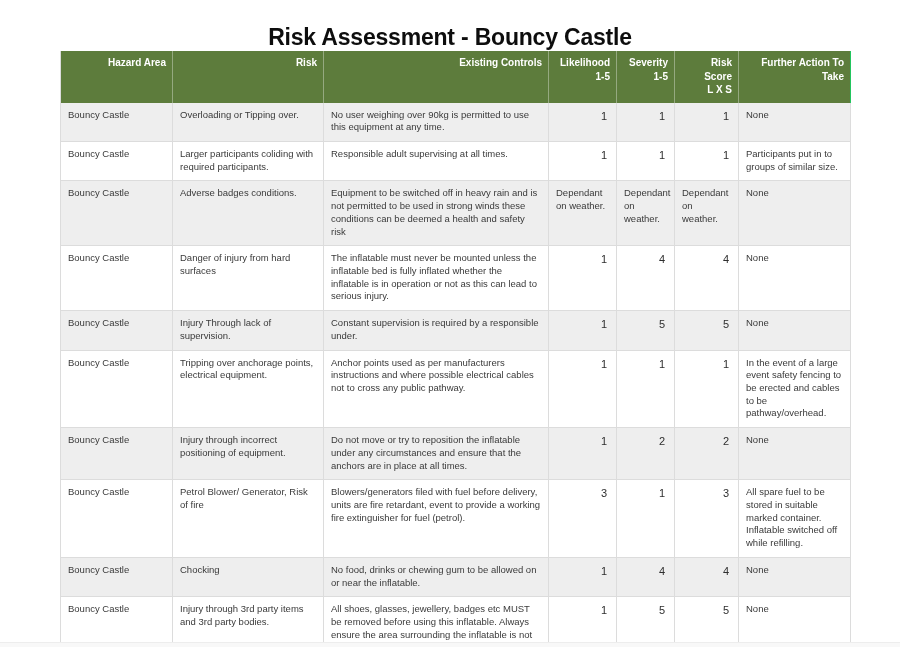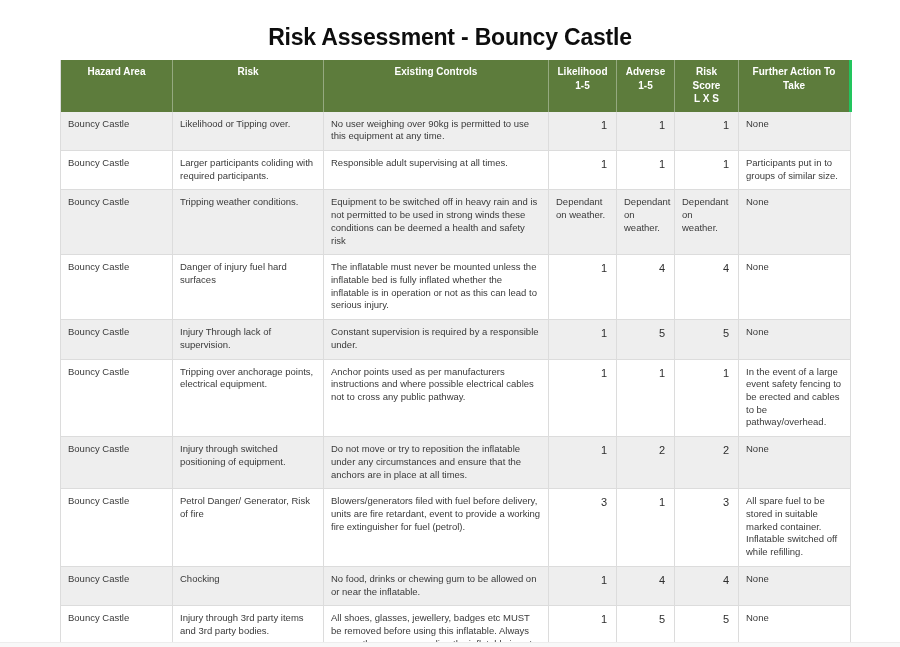--- a/index.html
+++ b/index.html
@@ -15,7 +15,6 @@
   .doc-title {
     margin: 0;
     padding-top: 24px;
-    padding-bottom: 9px;
     text-align: center;
     font-size: 23px;
     font-weight: bold;

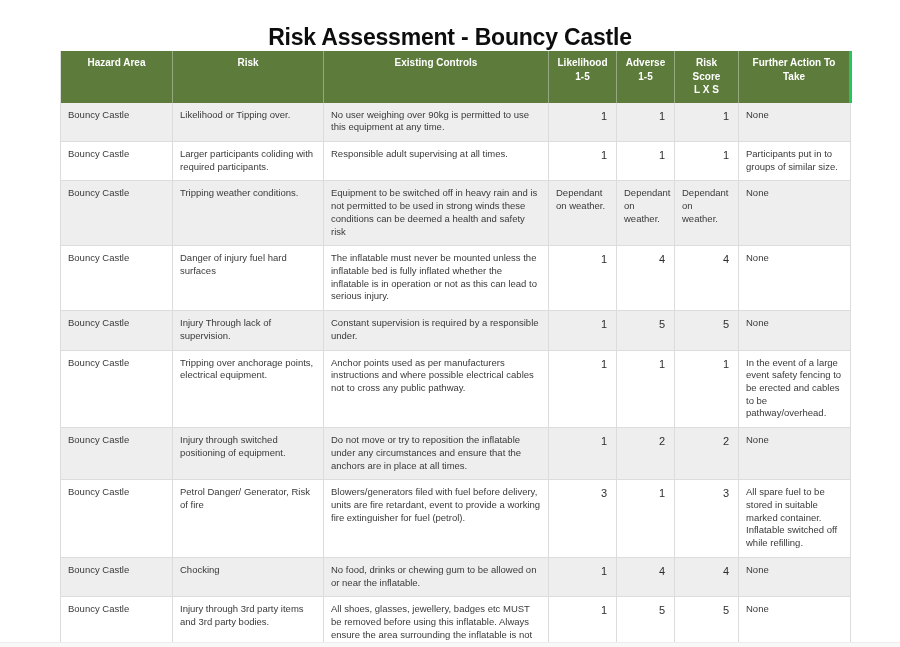--- a/index.html
+++ b/index.html
@@ -33,7 +33,7 @@
   table.risk-table th {
     background: #5d7c3c;
     color: #ffffff;
-    text-align: center;
+    text-align: right;
     vertical-align: top;
     font-size: 10px;
     font-weight: bold;

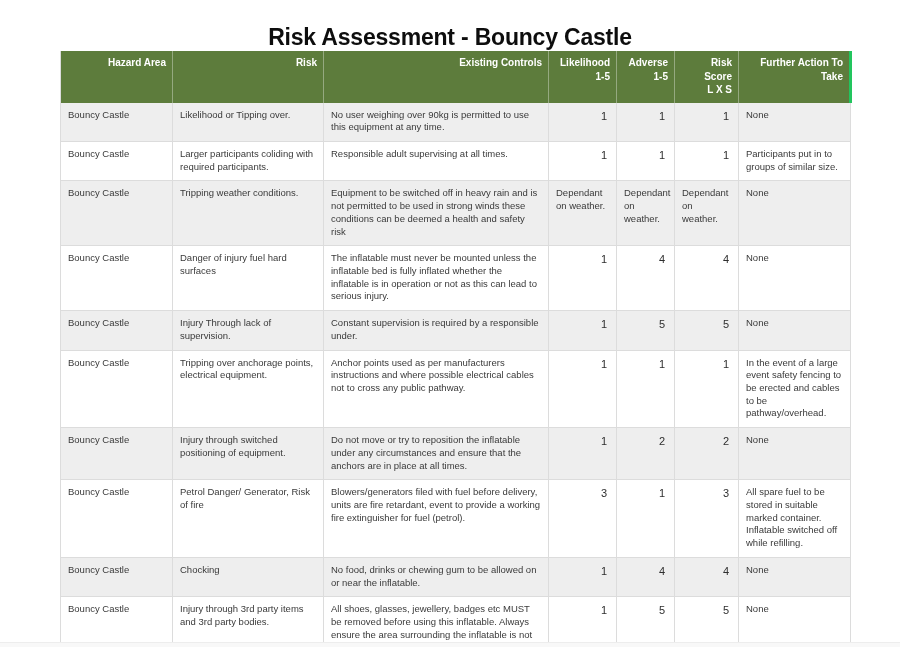--- a/index.html
+++ b/index.html
@@ -102,7 +102,7 @@
           <span class="sub">1-5</span>
         </th>
         <th>
-          <span>Adverse</span>
+          <span>Severity</span>
           <span class="sub">1-5</span>
         </th>
         <th>

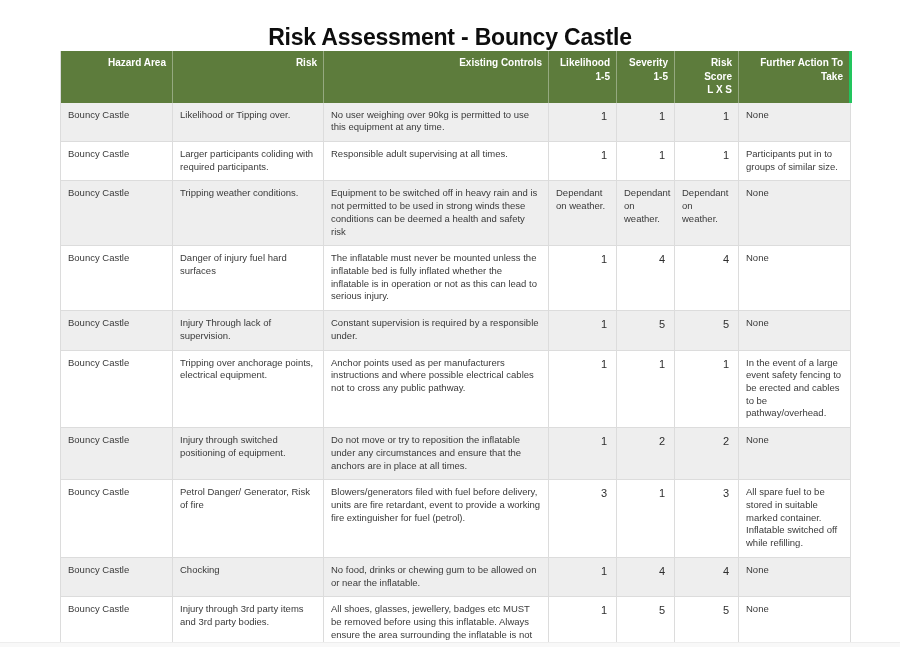--- a/index.html
+++ b/index.html
@@ -41,7 +41,7 @@
     line-height: 1.35;
     border-right: 1px solid rgba(255,255,255,0.35);
   }
-  table.risk-table th:last-child { border-right: 3px solid #22c55e; }
+  table.risk-table th:last-child { border-right: 1px solid #22c55e; }
   table.risk-table th .sub { display: block; }
   table.risk-table td {
     vertical-align: top;

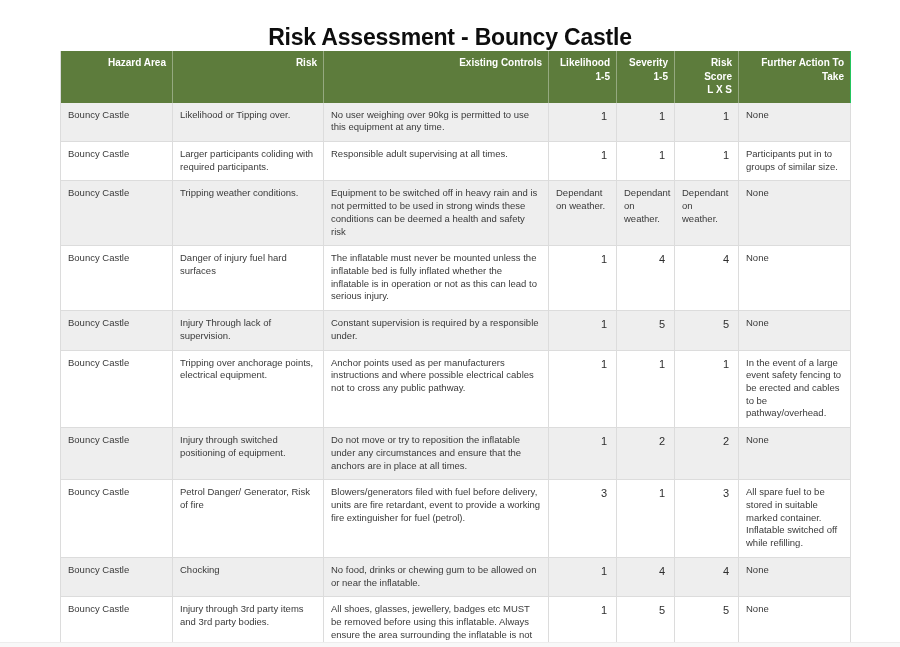--- a/index.html
+++ b/index.html
@@ -118,7 +118,7 @@
     <tbody id="table-body">
         <tr>
           <td>Bouncy Castle</td>
-          <td>Likelihood or Tipping over.</td>
+          <td>Overloading or Tipping over.</td>
           <td>No user weighing over 90kg is permitted to use this equipment at any time.</td>
           <td class="num">1</td>
           <td class="num">1</td>

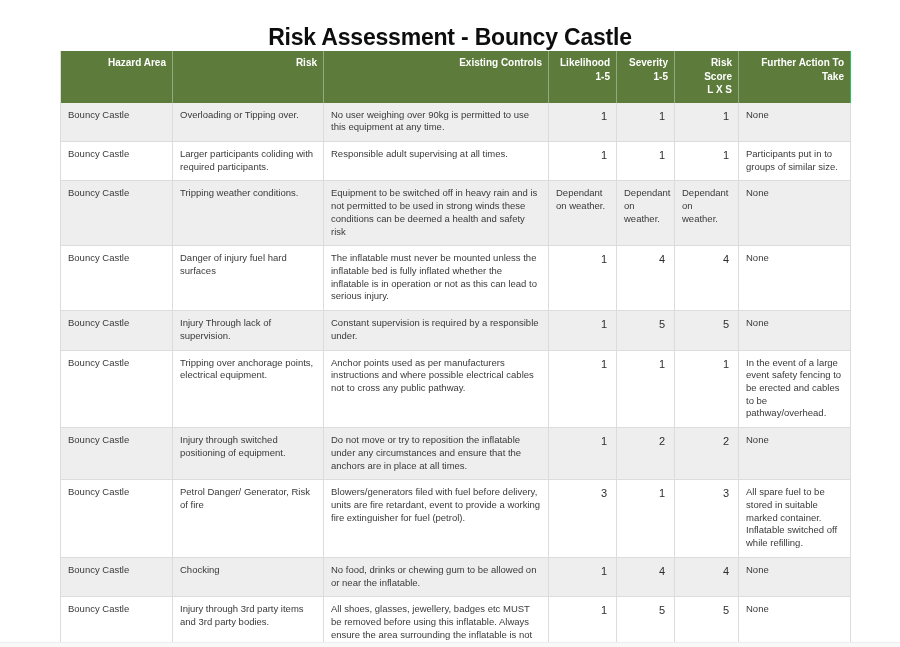--- a/index.html
+++ b/index.html
@@ -136,7 +136,7 @@
         </tr>
         <tr>
           <td>Bouncy Castle</td>
-          <td>Tripping weather conditions.</td>
+          <td>Adverse badges conditions.</td>
           <td>Equipment to be switched off in heavy rain and is not permitted to be used in strong winds these conditions can be deemed a health and safety risk</td>
           <td>Dependant on weather.</td>
           <td>Dependant on weather.</td>

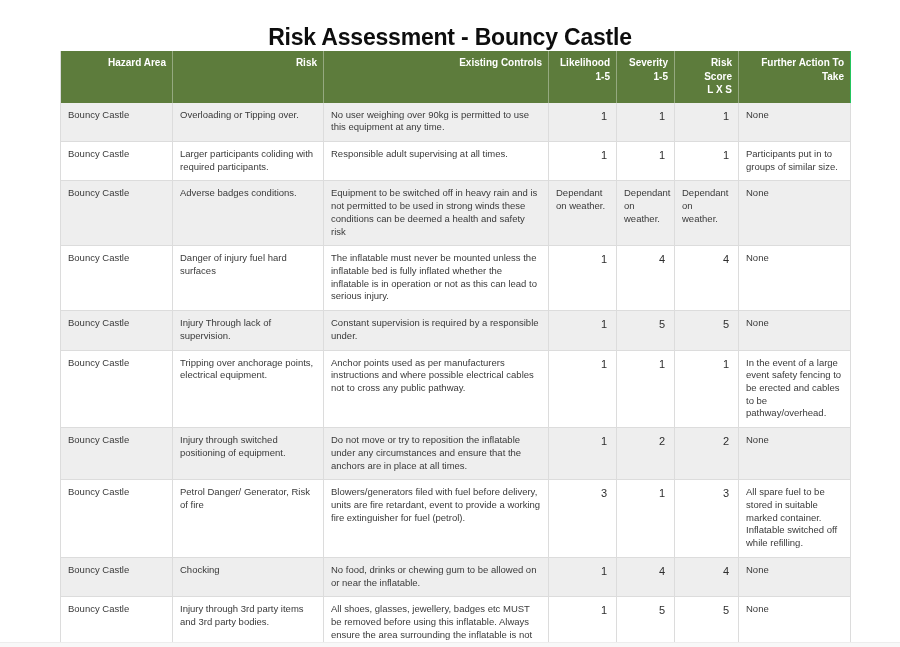--- a/index.html
+++ b/index.html
@@ -145,7 +145,7 @@
         </tr>
         <tr>
           <td>Bouncy Castle</td>
-          <td>Danger of injury fuel hard surfaces</td>
+          <td>Danger of injury from hard surfaces</td>
           <td>The inflatable must never be mounted unless the inflatable bed is fully inflated whether the inflatable is in operation or not as this can lead to serious injury.</td>
           <td class="num">1</td>
           <td class="num">4</td>

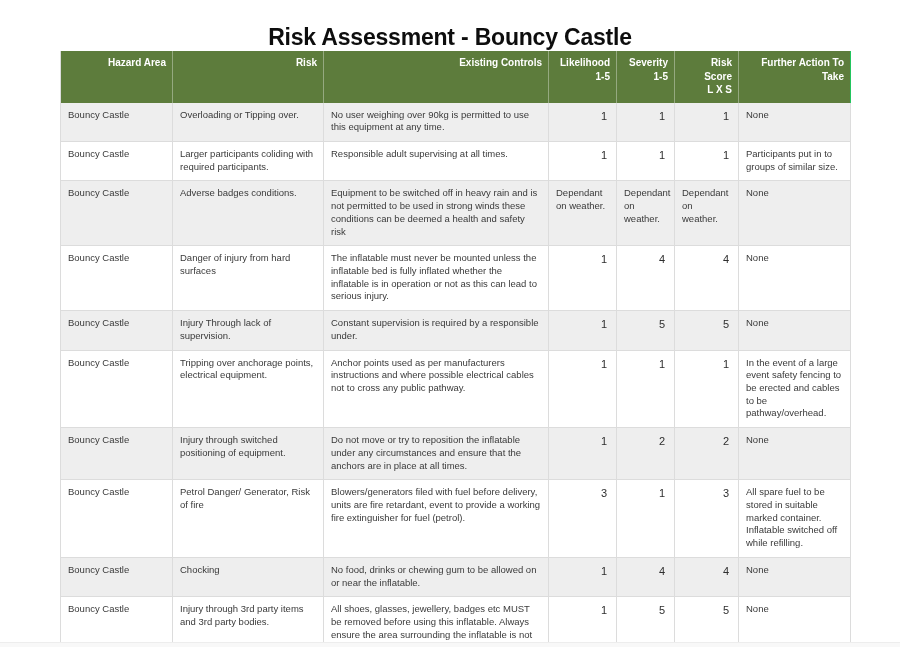--- a/index.html
+++ b/index.html
@@ -172,7 +172,7 @@
         </tr>
         <tr>
           <td>Bouncy Castle</td>
-          <td>Injury through switched positioning of equipment.</td>
+          <td>Injury through incorrect positioning of equipment.</td>
           <td>Do not move or try to reposition the inflatable under any circumstances and ensure that the anchors are in place at all times.</td>
           <td class="num">1</td>
           <td class="num">2</td>

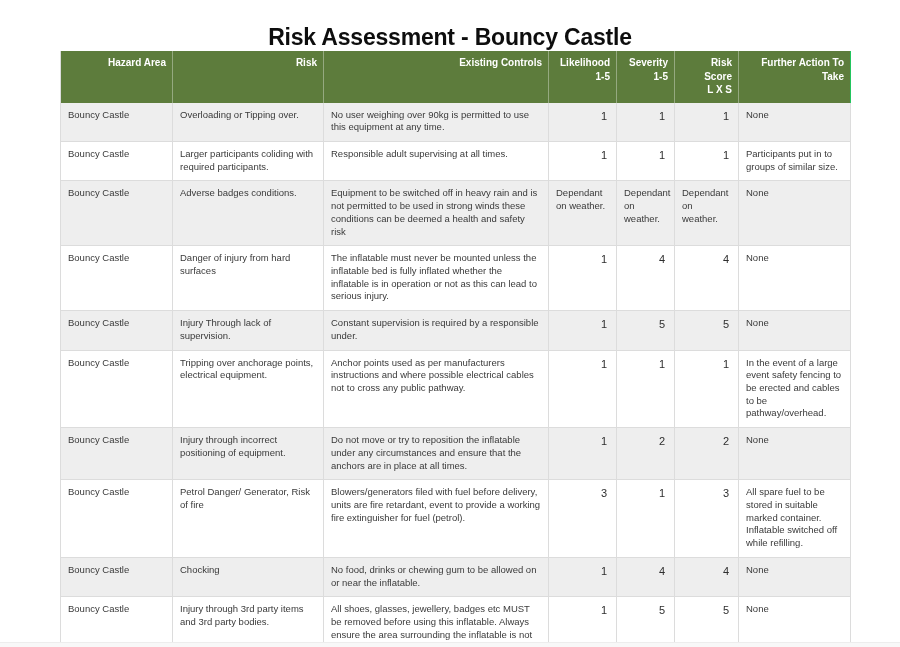--- a/index.html
+++ b/index.html
@@ -181,7 +181,7 @@
         </tr>
         <tr>
           <td>Bouncy Castle</td>
-          <td>Petrol Danger/ Generator, Risk of fire</td>
+          <td>Petrol Blower/ Generator, Risk of fire</td>
           <td>Blowers/generators filed with fuel before delivery, units are fire retardant, event to provide a working fire extinguisher for fuel (petrol).</td>
           <td class="num">3</td>
           <td class="num">1</td>

